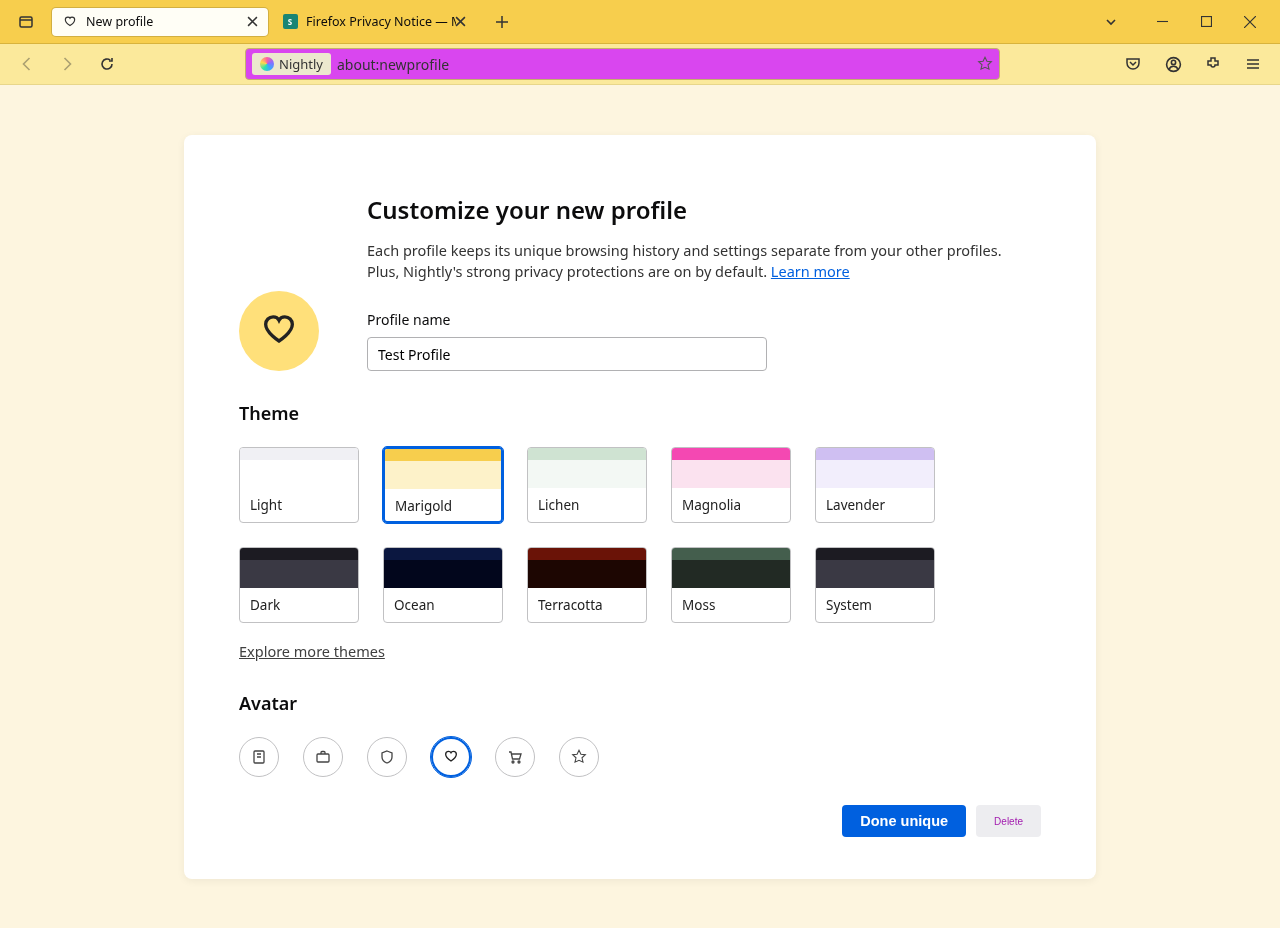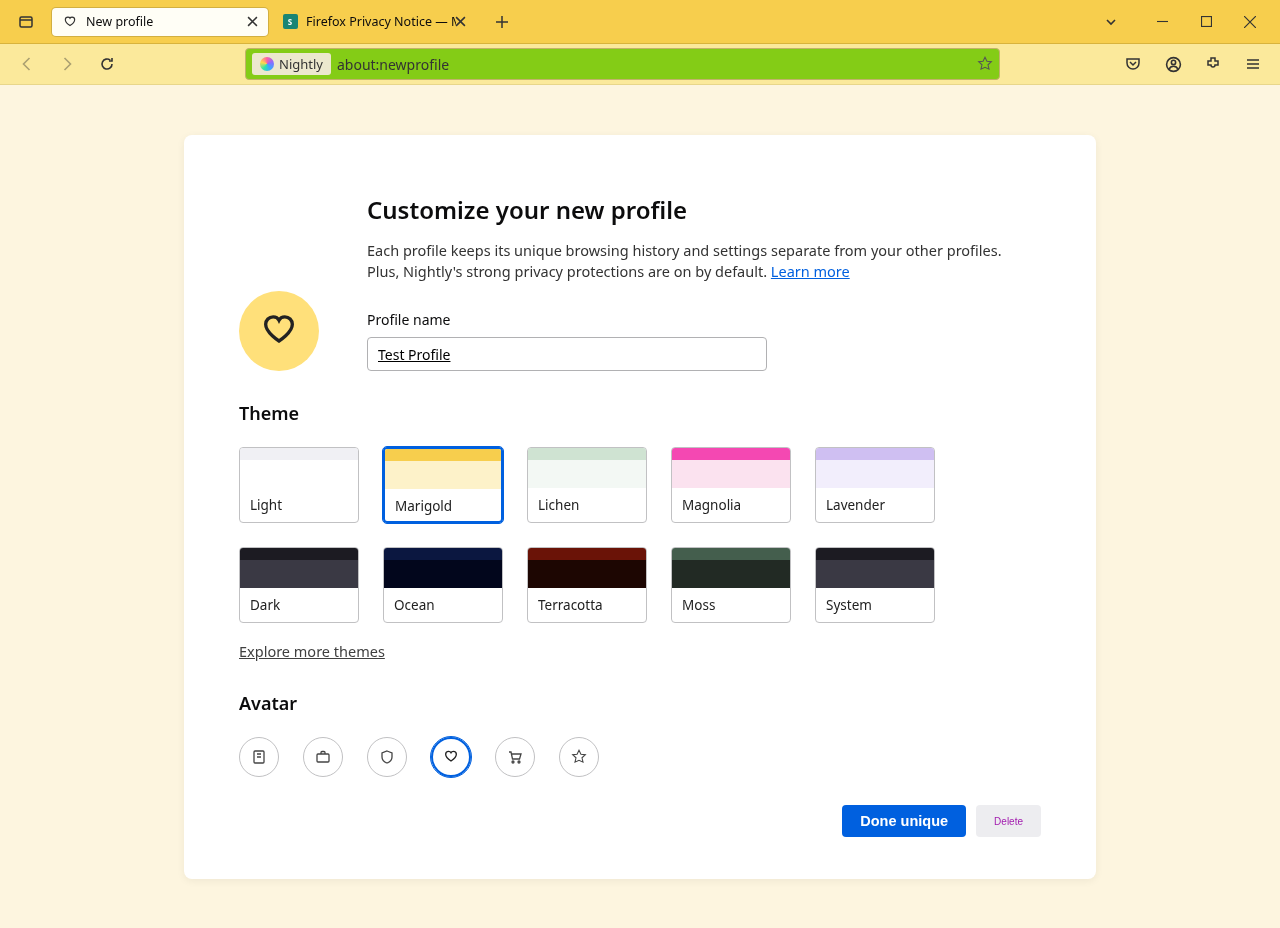--- a/index.html
+++ b/index.html
@@ -63,7 +63,7 @@
   .nav-btn{width:34px;height:30px;display:flex;align-items:center;justify-content:center;border-radius:4px;color:#333;}
   .nav-btn.disabled{opacity:.4;}
   .urlbar{
-    flex:1;height:32px;background:#84cc16;border:1px solid #c3b26a;border-radius:4px;
+    flex:1;height:32px;background:#d946ef;border:1px solid #c3b26a;border-radius:4px;
     display:flex;align-items:center;padding:0 6px;margin:0 6px;gap:6px;
   }
   .identity{

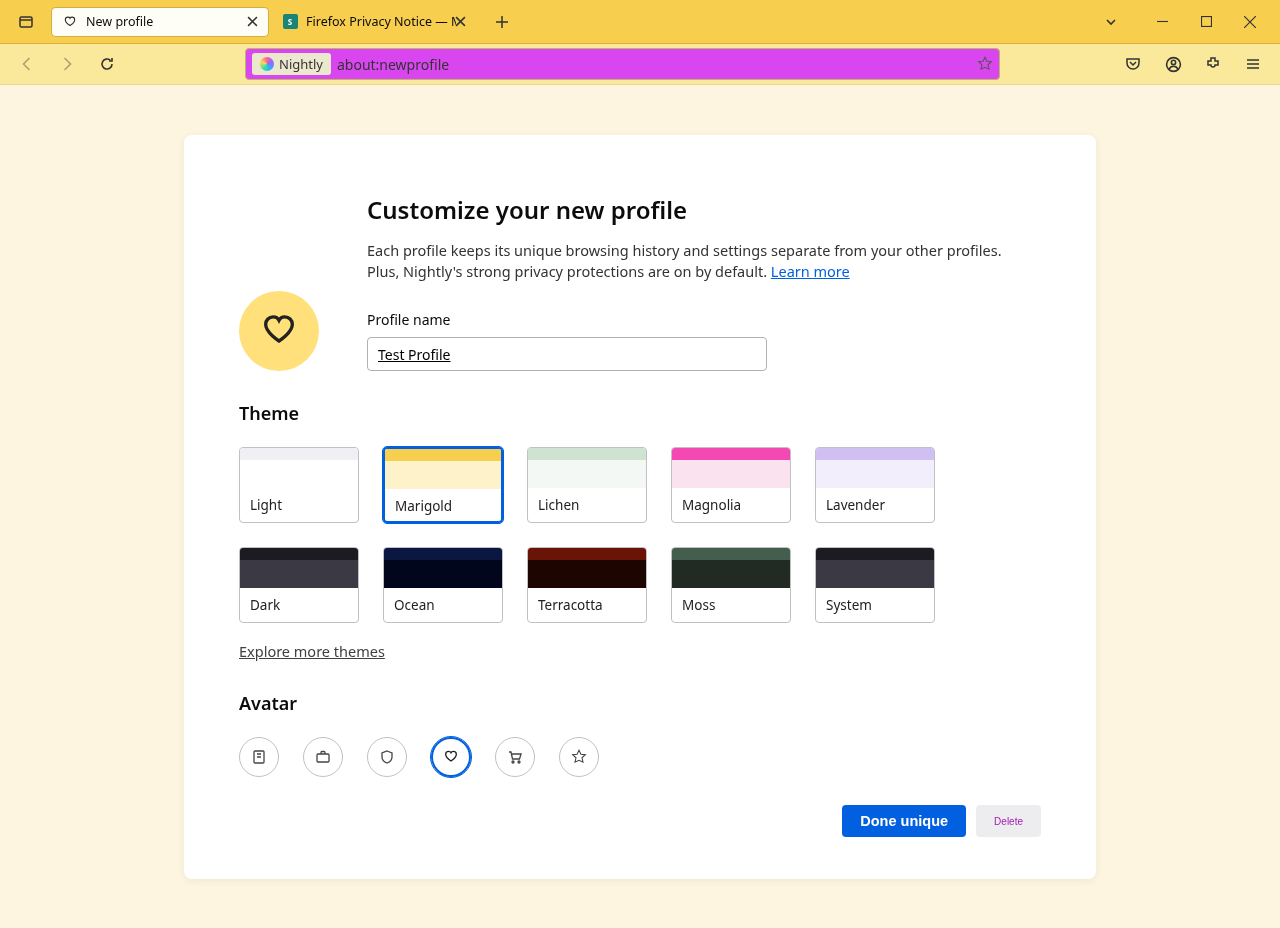--- a/index.html
+++ b/index.html
@@ -98,7 +98,6 @@
   .text-input{
     width:400px;height:34px;border:1px solid #b1b1b3;border-radius:4px;padding:0 10px;font-size:14px;
     font-family:inherit;
-    text-decoration:underline;
   }
   .section-heading{font-size:18px;font-weight:600;margin-top:30px;margin-bottom:22px;margin-left:0;}
 

